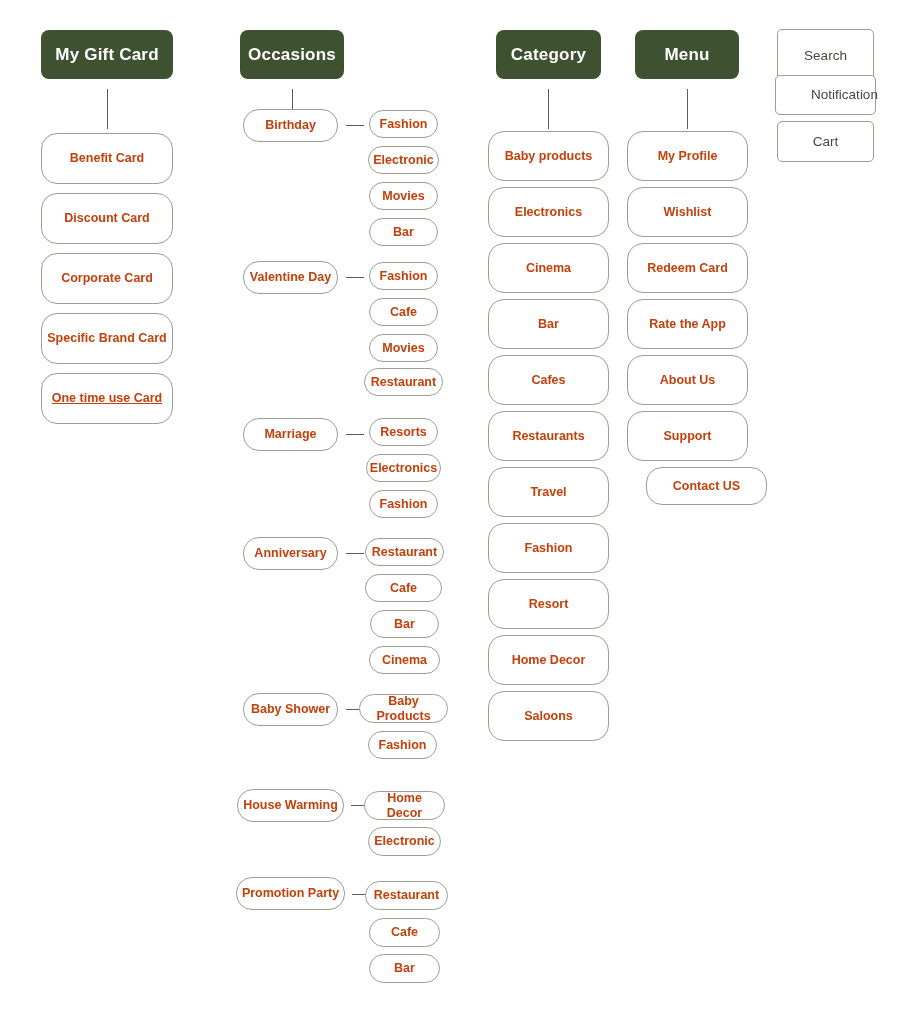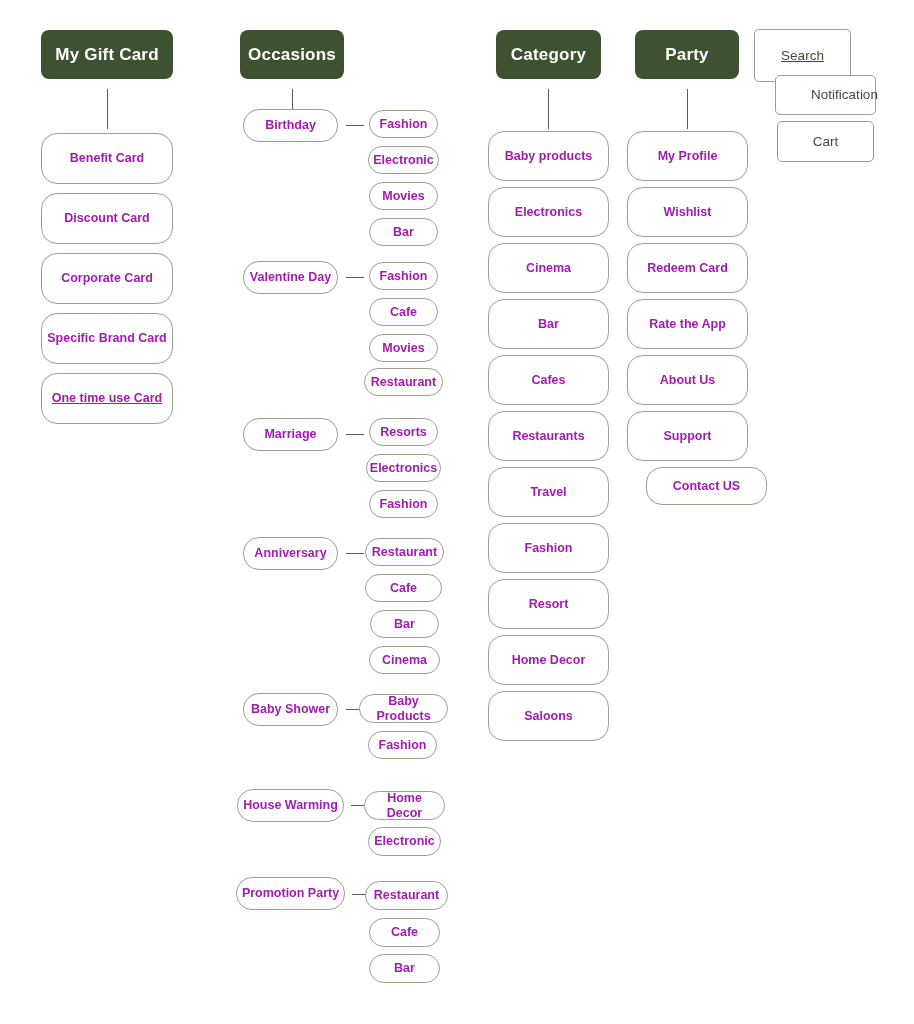--- a/index.html
+++ b/index.html
@@ -247,7 +247,7 @@
   </div>
 
   <div class="hdr" style="left:635px; top:30px; width:104px; height:49px;">
-    <span>Party</span>
+    <span>Menu</span>
   </div>
   <div class="vline" style="left:687px; top:89px; height:40px;"></div>
 

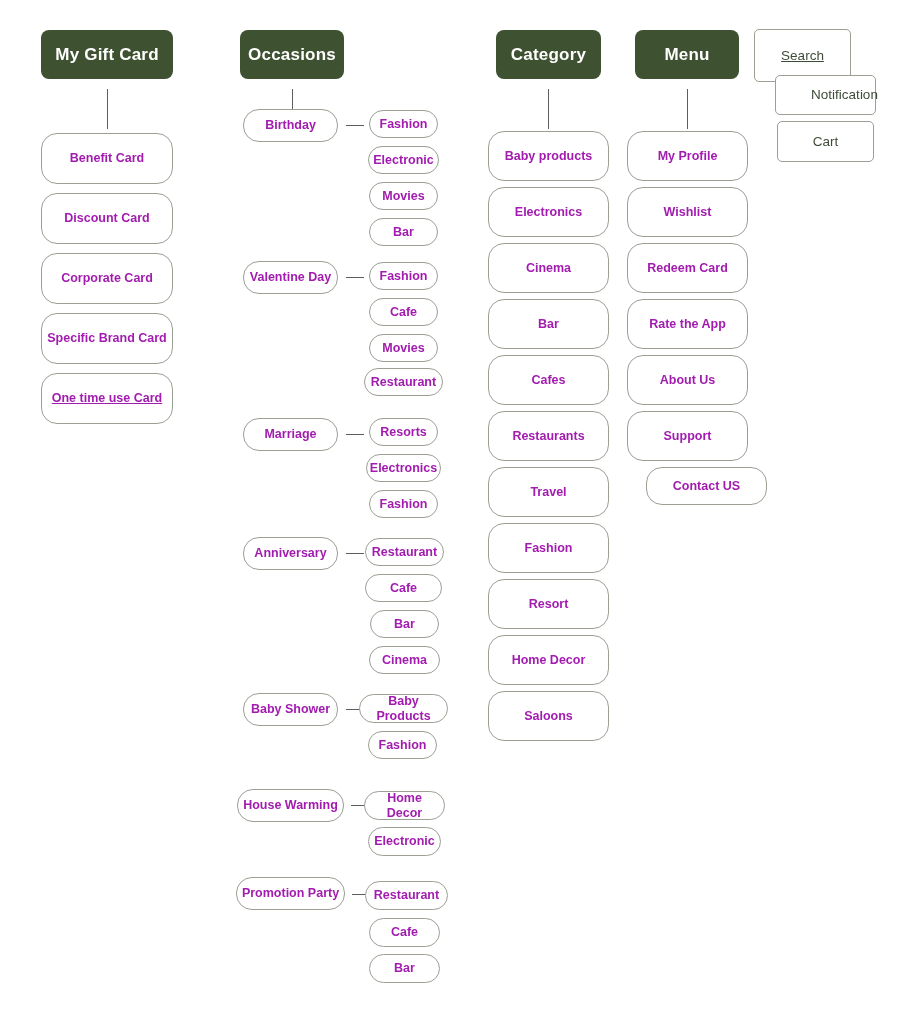--- a/index.html
+++ b/index.html
@@ -273,7 +273,7 @@
     <span>Contact US</span>
   </div>
 
-  <div class="box plain" style="left:754px; top:29px; width:97px; height:53px;text-decoration:underline;">
+  <div class="box plain" style="left:777px; top:29px; width:97px; height:53px;">
     <span>Search</span>
   </div>
   <div class="box plain" style="left:775px; top:75px; width:101px; height:40px;padding-left:42px;">

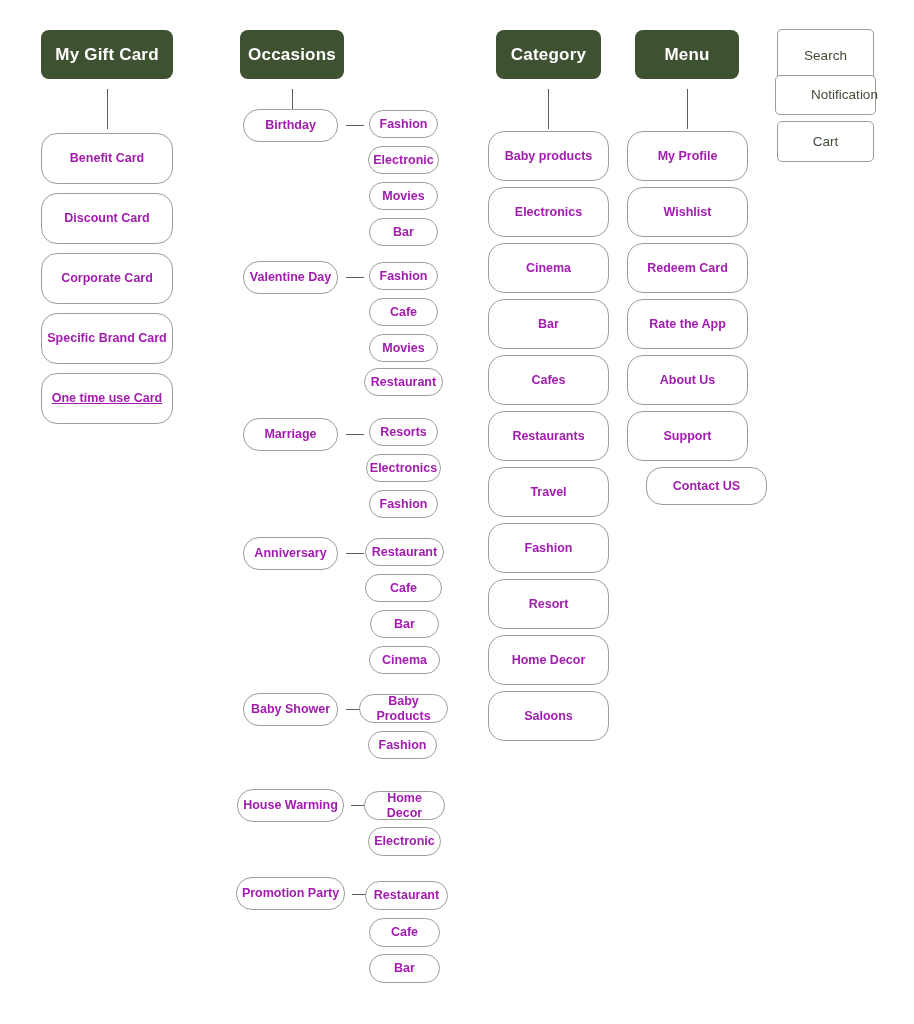--- a/index.html
+++ b/index.html
@@ -46,7 +46,7 @@
     align-items: center;
     justify-content: center;
     box-sizing: border-box;
-    color: #a21caf;
+    color: #c2410c;
     font-weight: bold;
     font-size: 12.5px;
     text-align: center;

